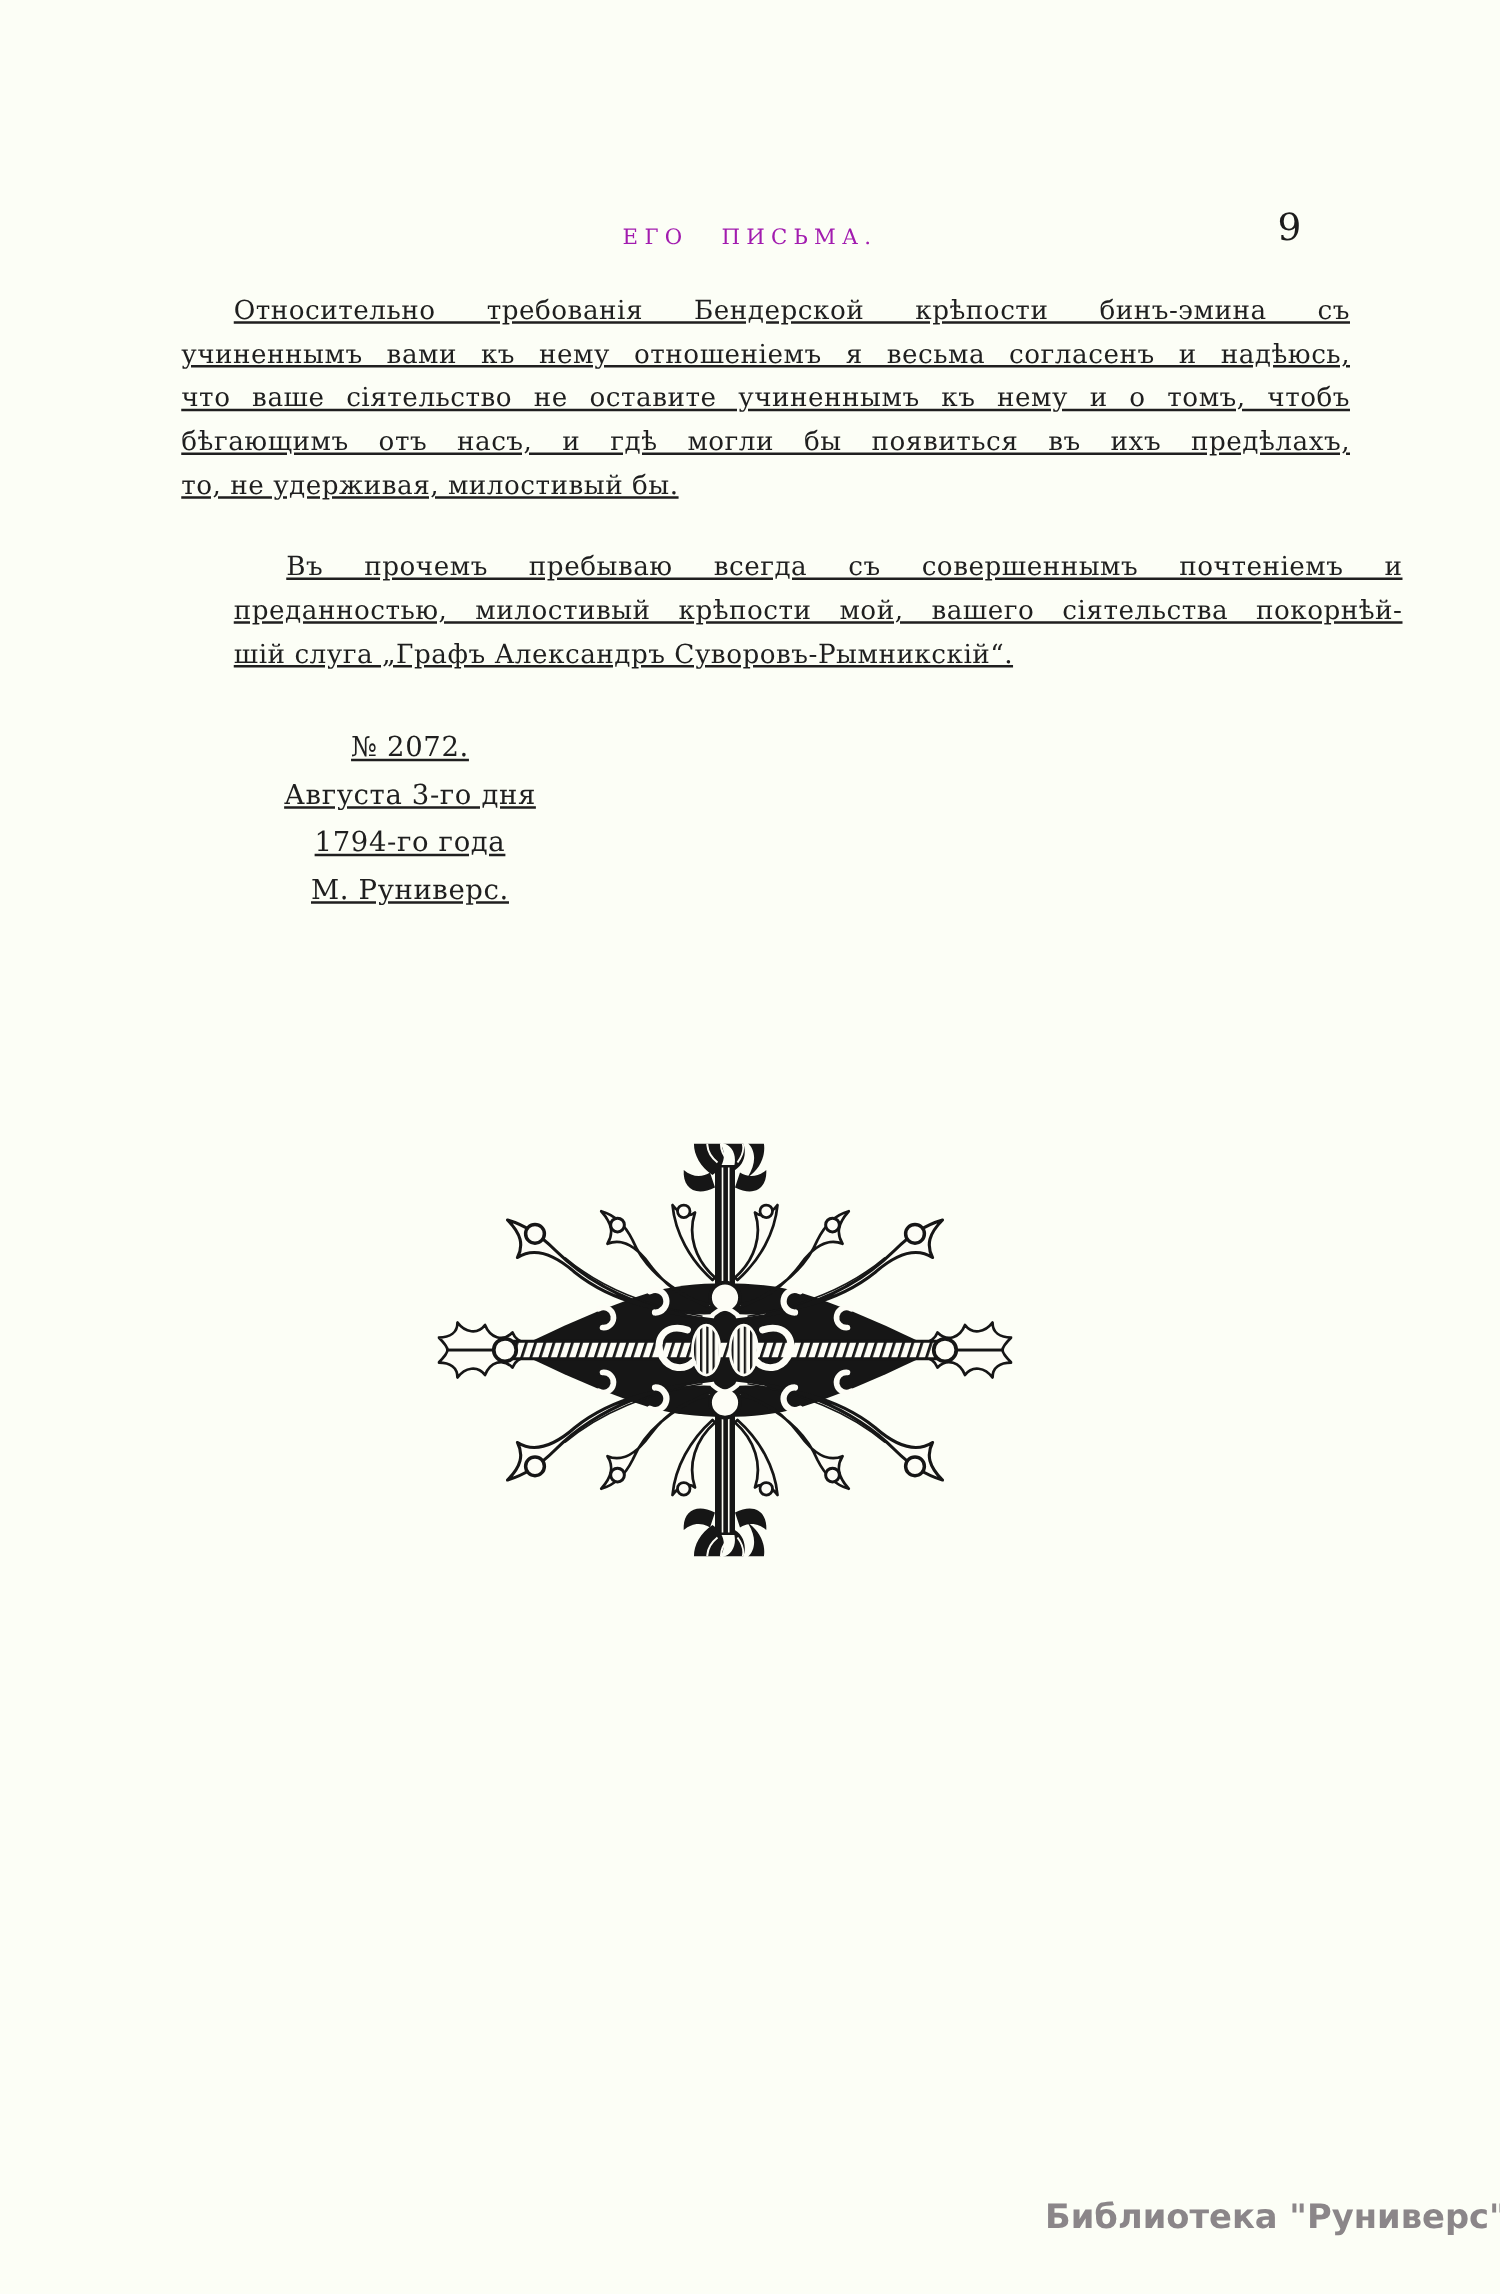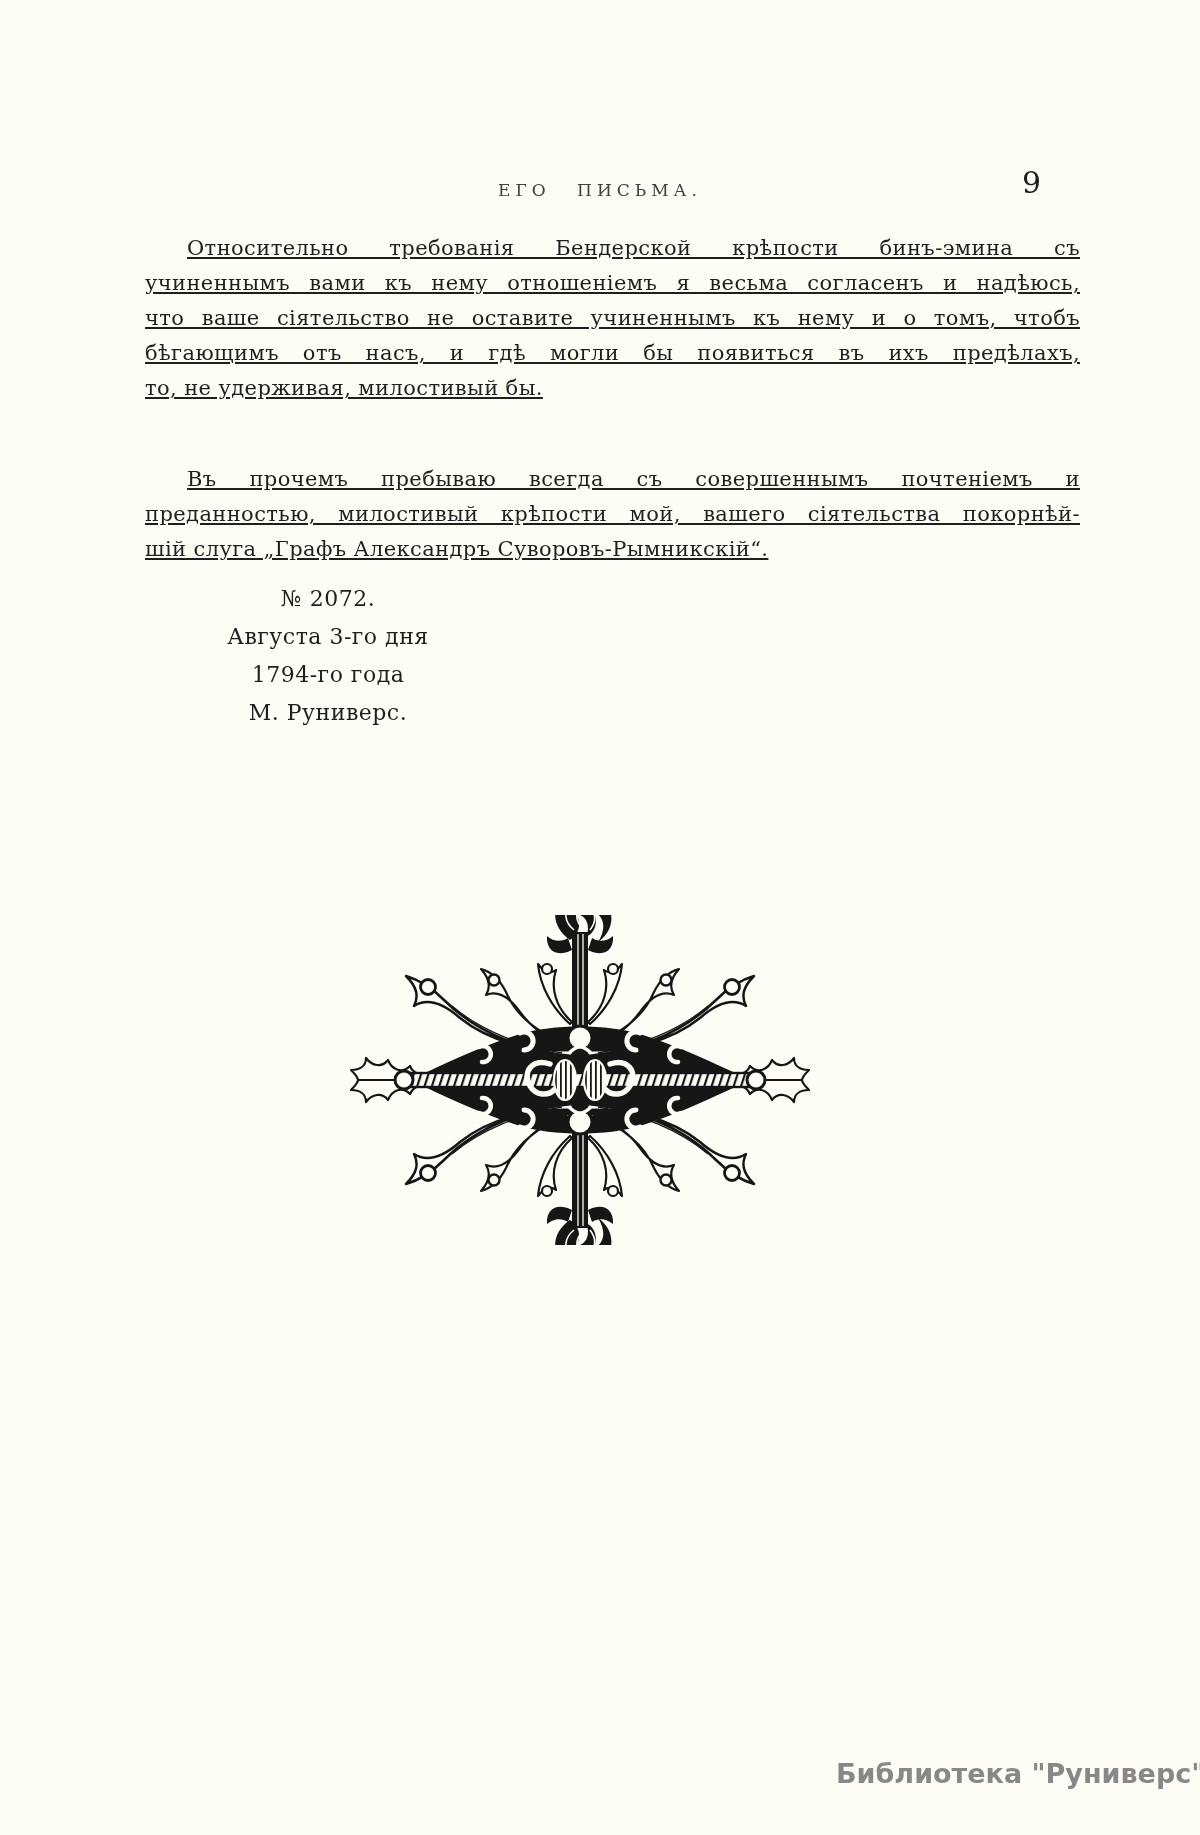--- a/index.html
+++ b/index.html
@@ -17,7 +17,7 @@
     position:absolute; left:0; top:180px; width:1200px;
     text-align:center;
     font-size:17px; letter-spacing:5px; word-spacing:16px;
-    color:#404040;
+    color:#a21caf;
   }
   .page-number {
     position:absolute; left:1022px; top:165px;

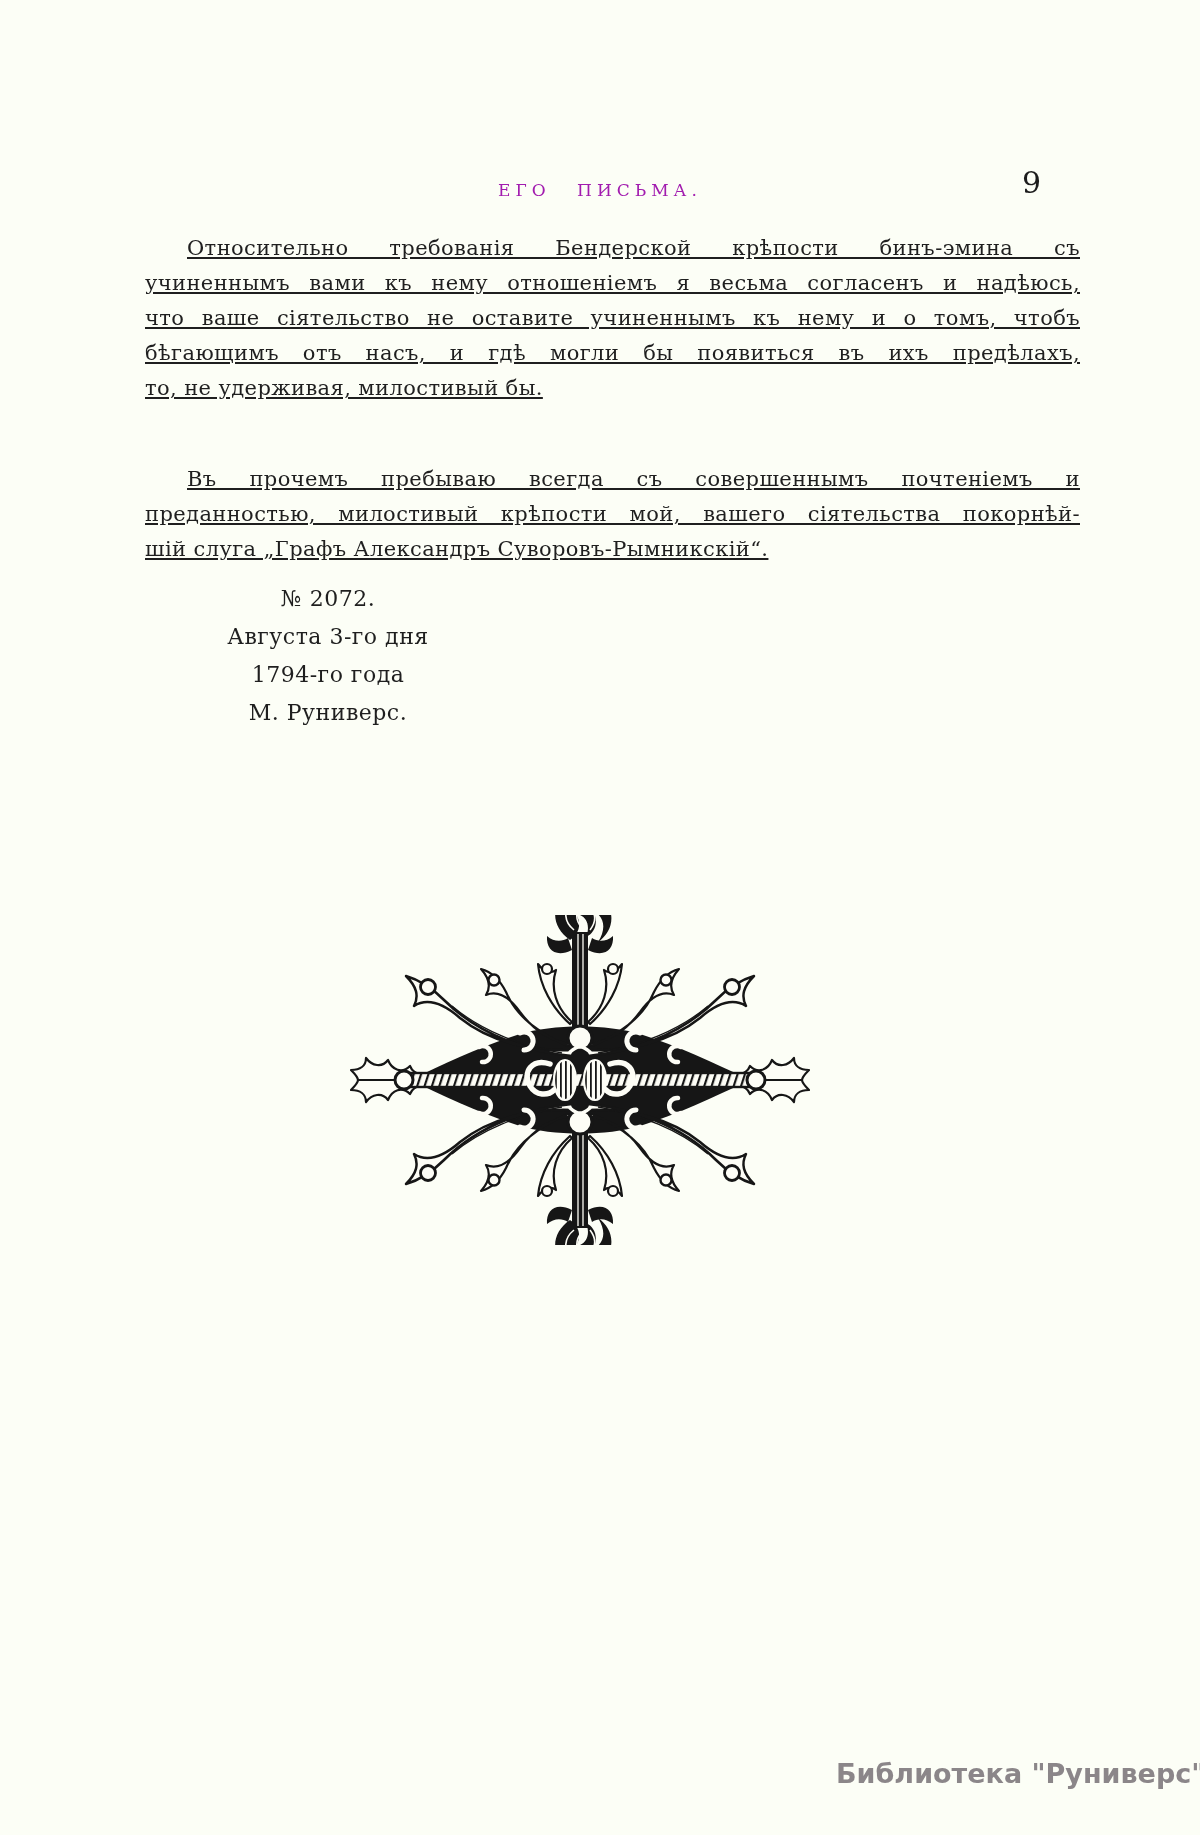--- a/index.html
+++ b/index.html
@@ -29,7 +29,7 @@
     letter-spacing:0.4px;
   }
   .para-1 { top:231px; }
-  .para-2 { top:462px; }
+  .para-2 { top:436px;margin-left:42px; }
   .tline { text-align:justify; text-align-last:justify; height:35px;text-decoration:underline; }
   .tline.indent { padding-left:42px; }
   .tline.last { text-align-last:left; }

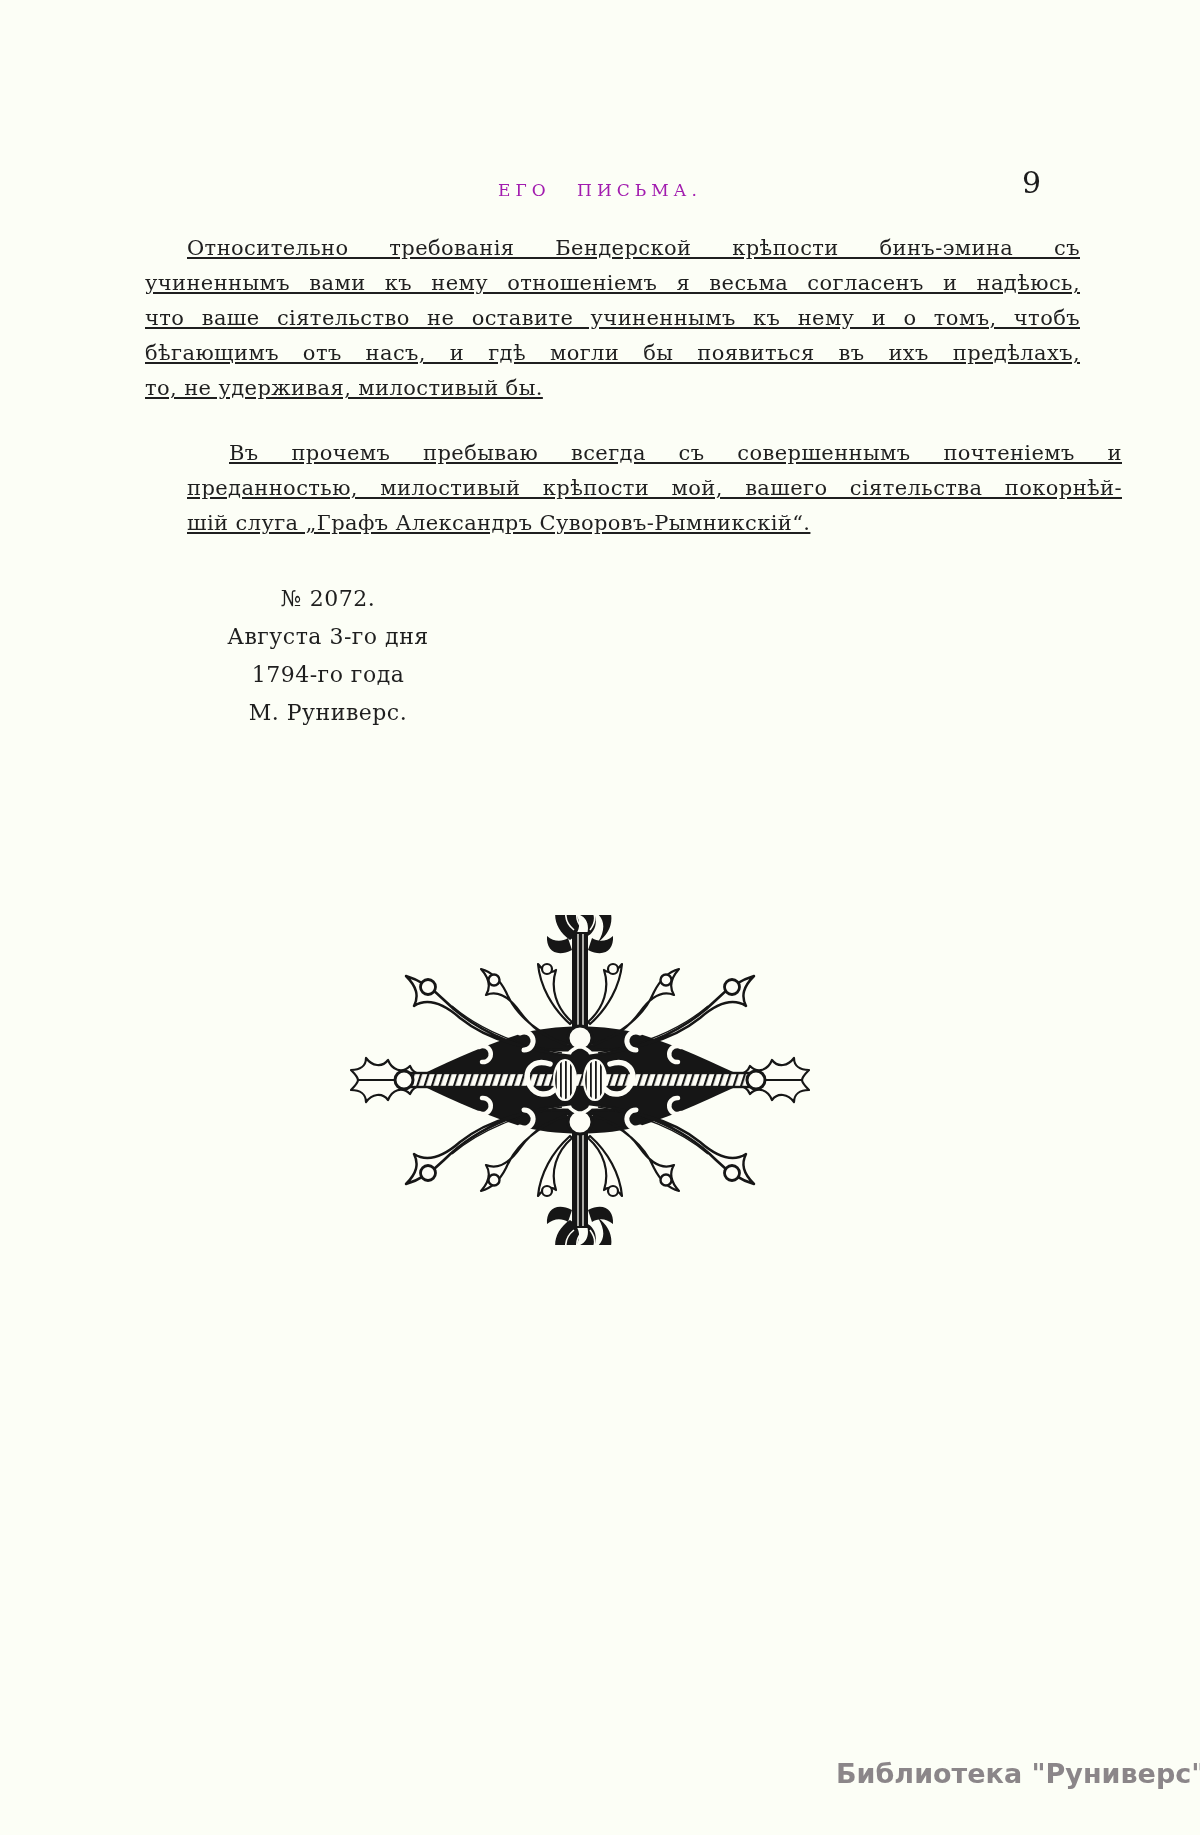--- a/index.html
+++ b/index.html
@@ -38,6 +38,7 @@
     text-align:center;
     font-size:22px; line-height:38px;
     letter-spacing:0.5px;
+    text-decoration:underline;
   }
   .ornament {
     position:absolute; left:350px; top:915px;

